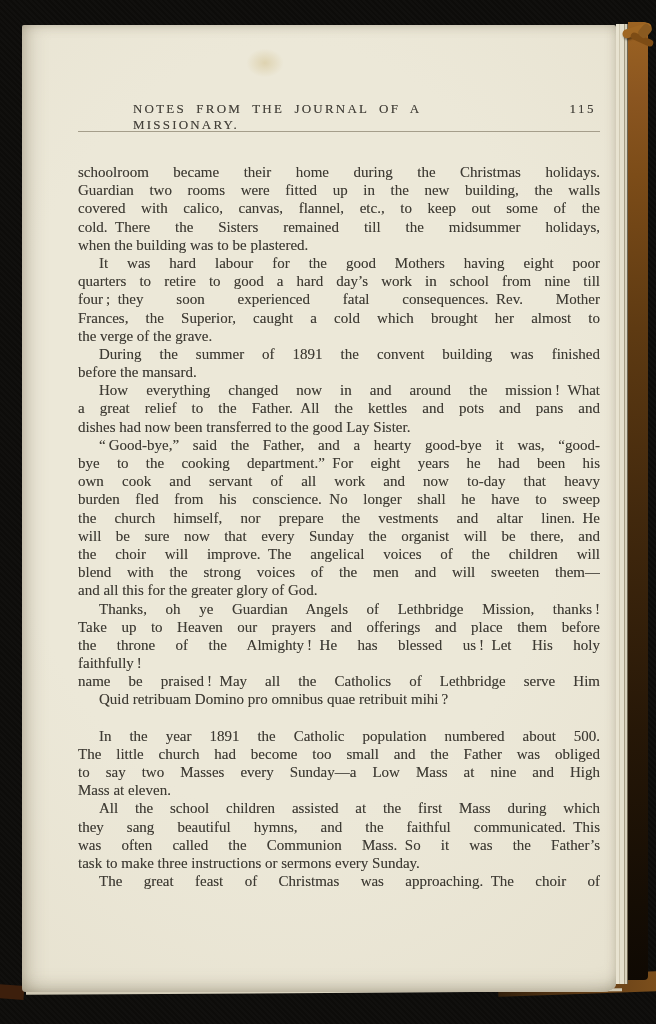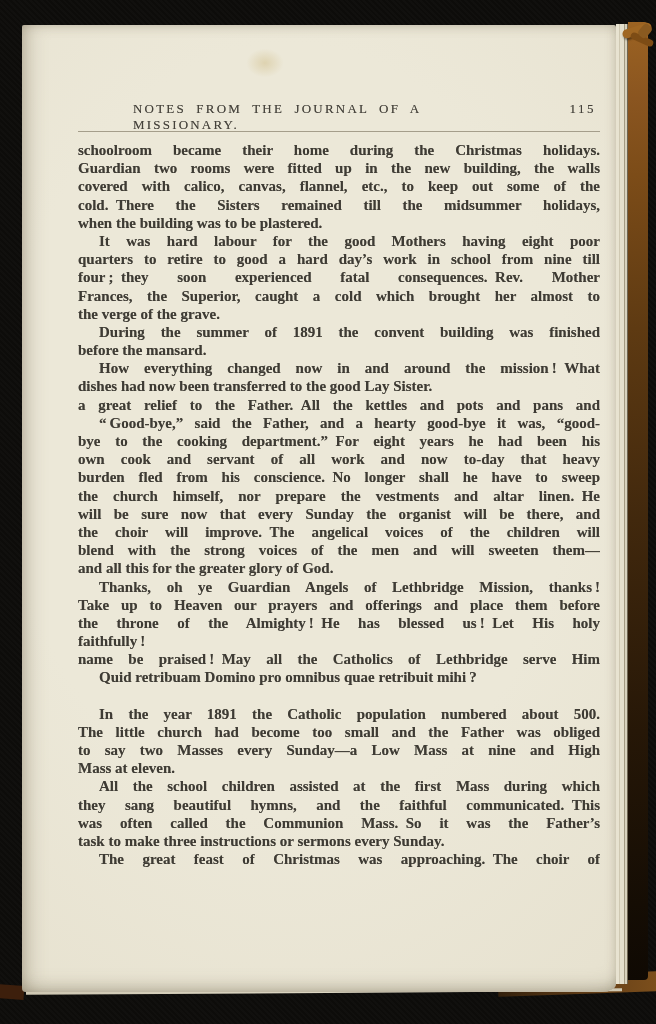--- a/index.html
+++ b/index.html
@@ -101,9 +101,8 @@
     border:0;border-top:1px solid #99907e;margin:13px 0 0 0;opacity:.85;
   }
   .body-text{
-    margin-top:9px;font-size:15px;line-height:18.2px;color:#3e3b34;
+    margin-top:31px;font-size:15px;line-height:18.2px;color:#3e3b34;
     text-shadow:0 0 0.6px rgba(62,59,52,.45);
-    font-weight:bold;
   }
   .line{
     text-align:justify;text-align-last:justify;

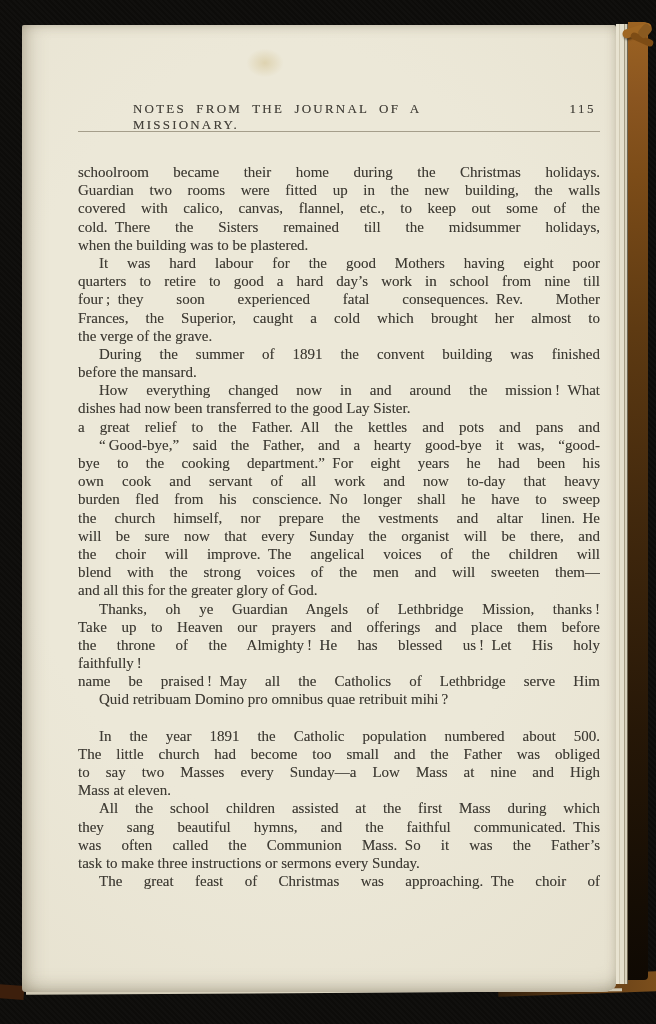--- a/index.html
+++ b/index.html
@@ -156,8 +156,8 @@
         </div>
         <div class="para">
           <div class="line indent">How everything changed now in and around the mission ! What</div>
+          <div class="line">a great relief to the Father. All the kettles and pots and pans and</div>
           <div class="line flush">dishes had now been transferred to the good Lay Sister.</div>
-          <div class="line">a great relief to the Father. All the kettles and pots and pans and</div>
         </div>
         <div class="para">
           <div class="line indent">“ Good-bye,” said the Father, and a hearty good-bye it was, “good-</div>

